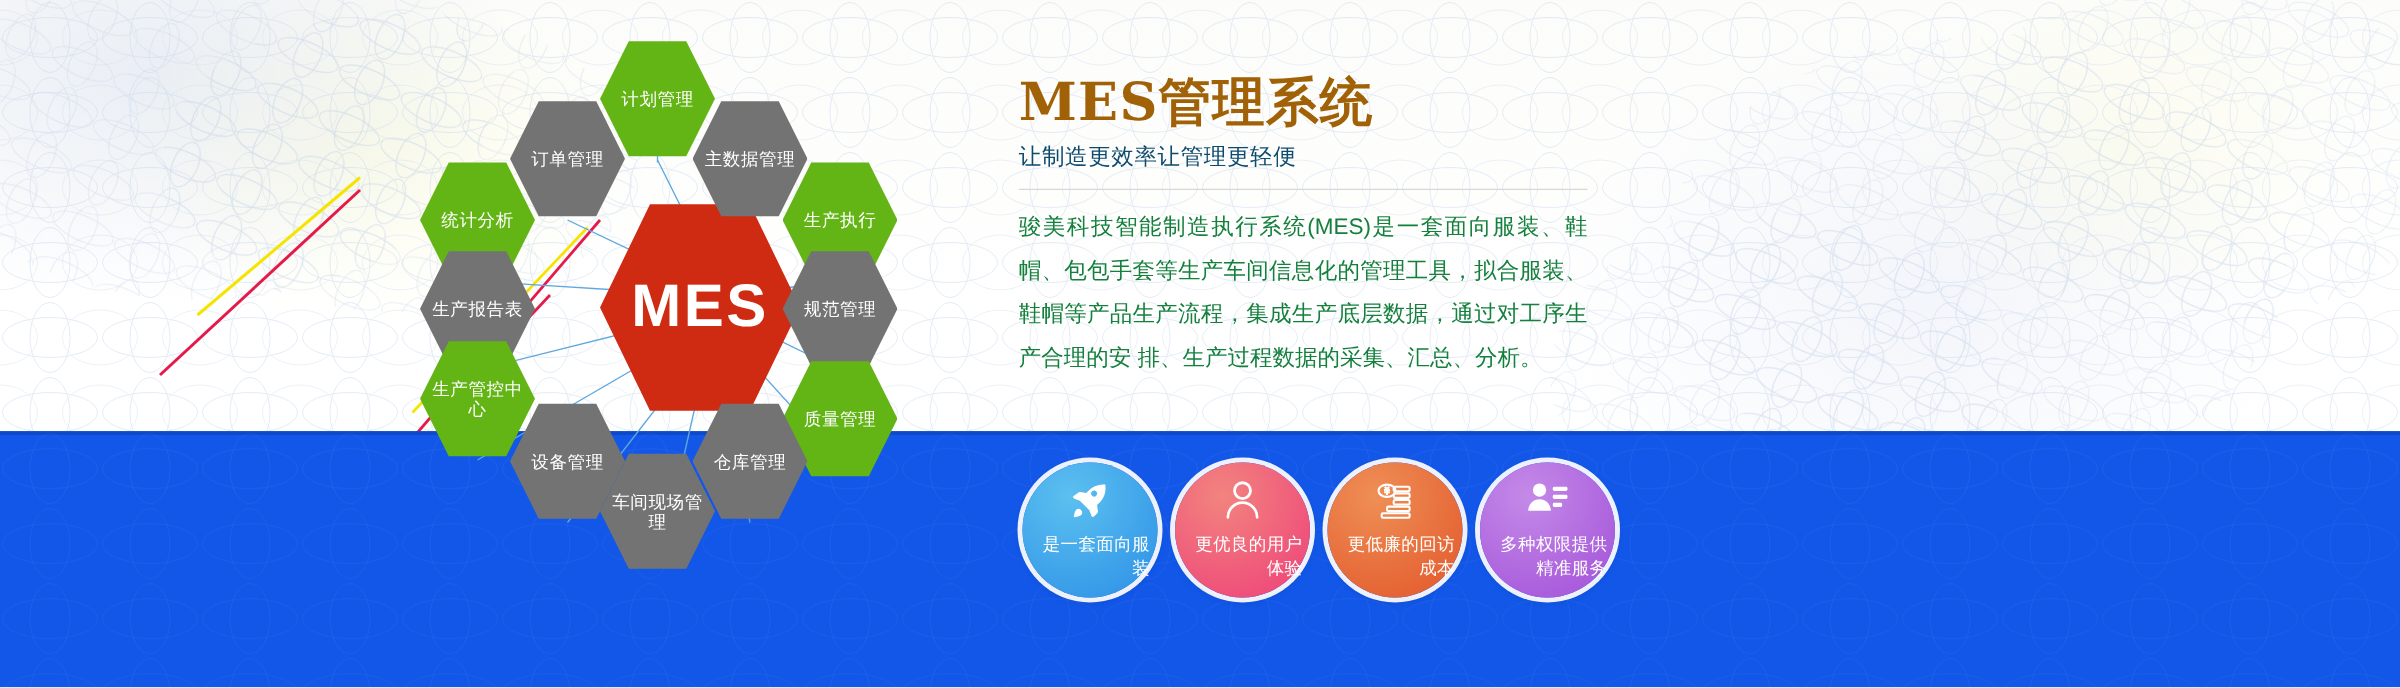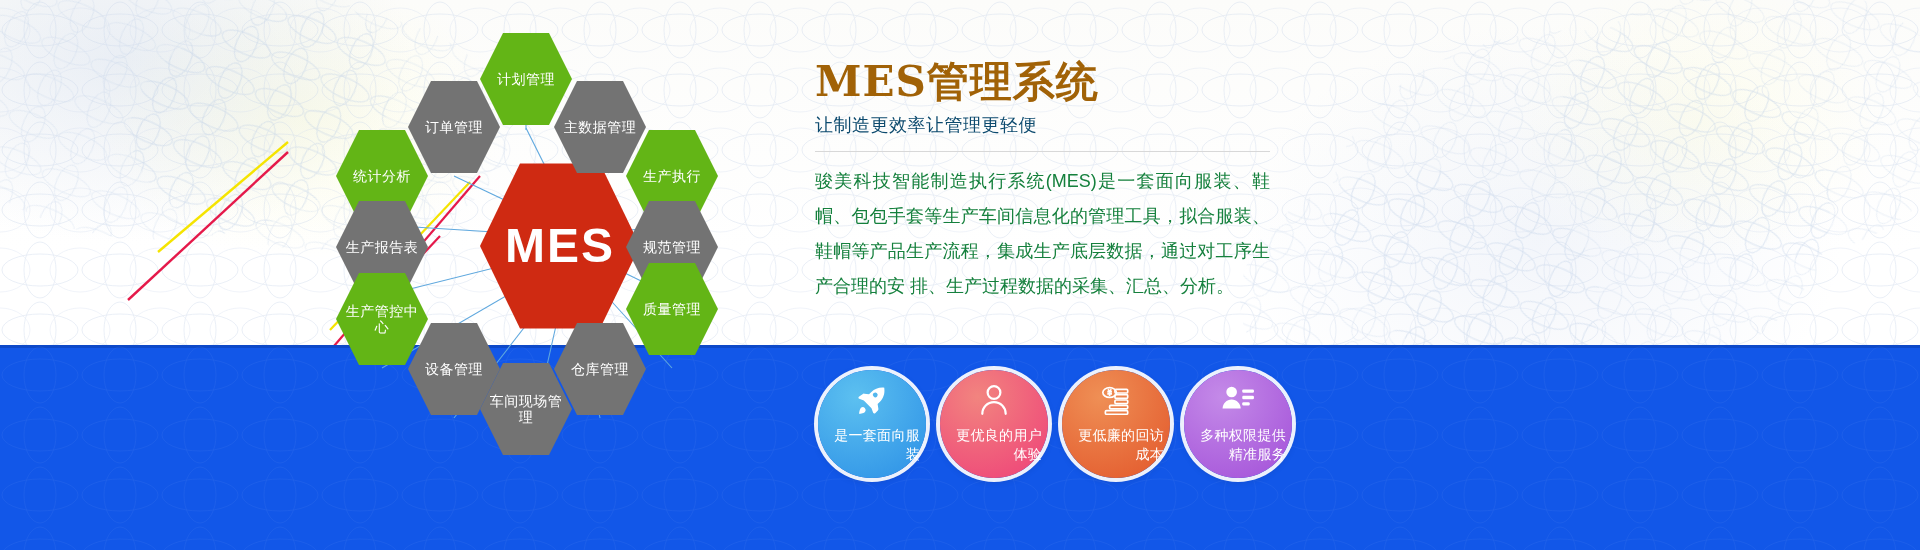--- a/index.html
+++ b/index.html
@@ -219,7 +219,7 @@
         <span>生产管控中心</span>
       </div>
 
-    <div class="hex hex-sat hex-green" style="left:296px;top:240px;">
+    <div class="hex hex-sat hex-green" style="left:296px;top:266px;">
         <span>质量管理</span>
       </div>
 

